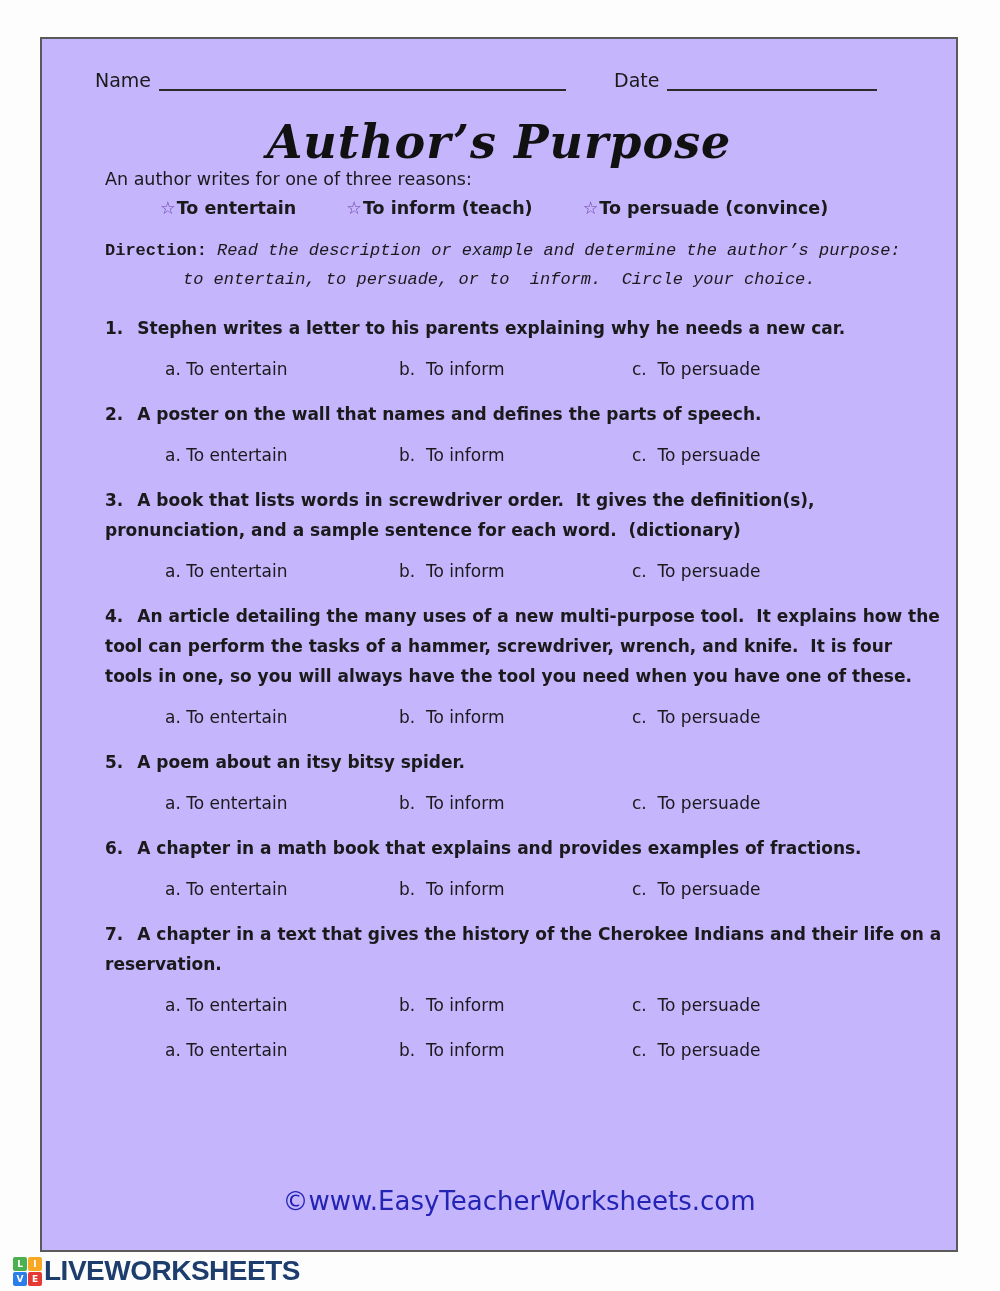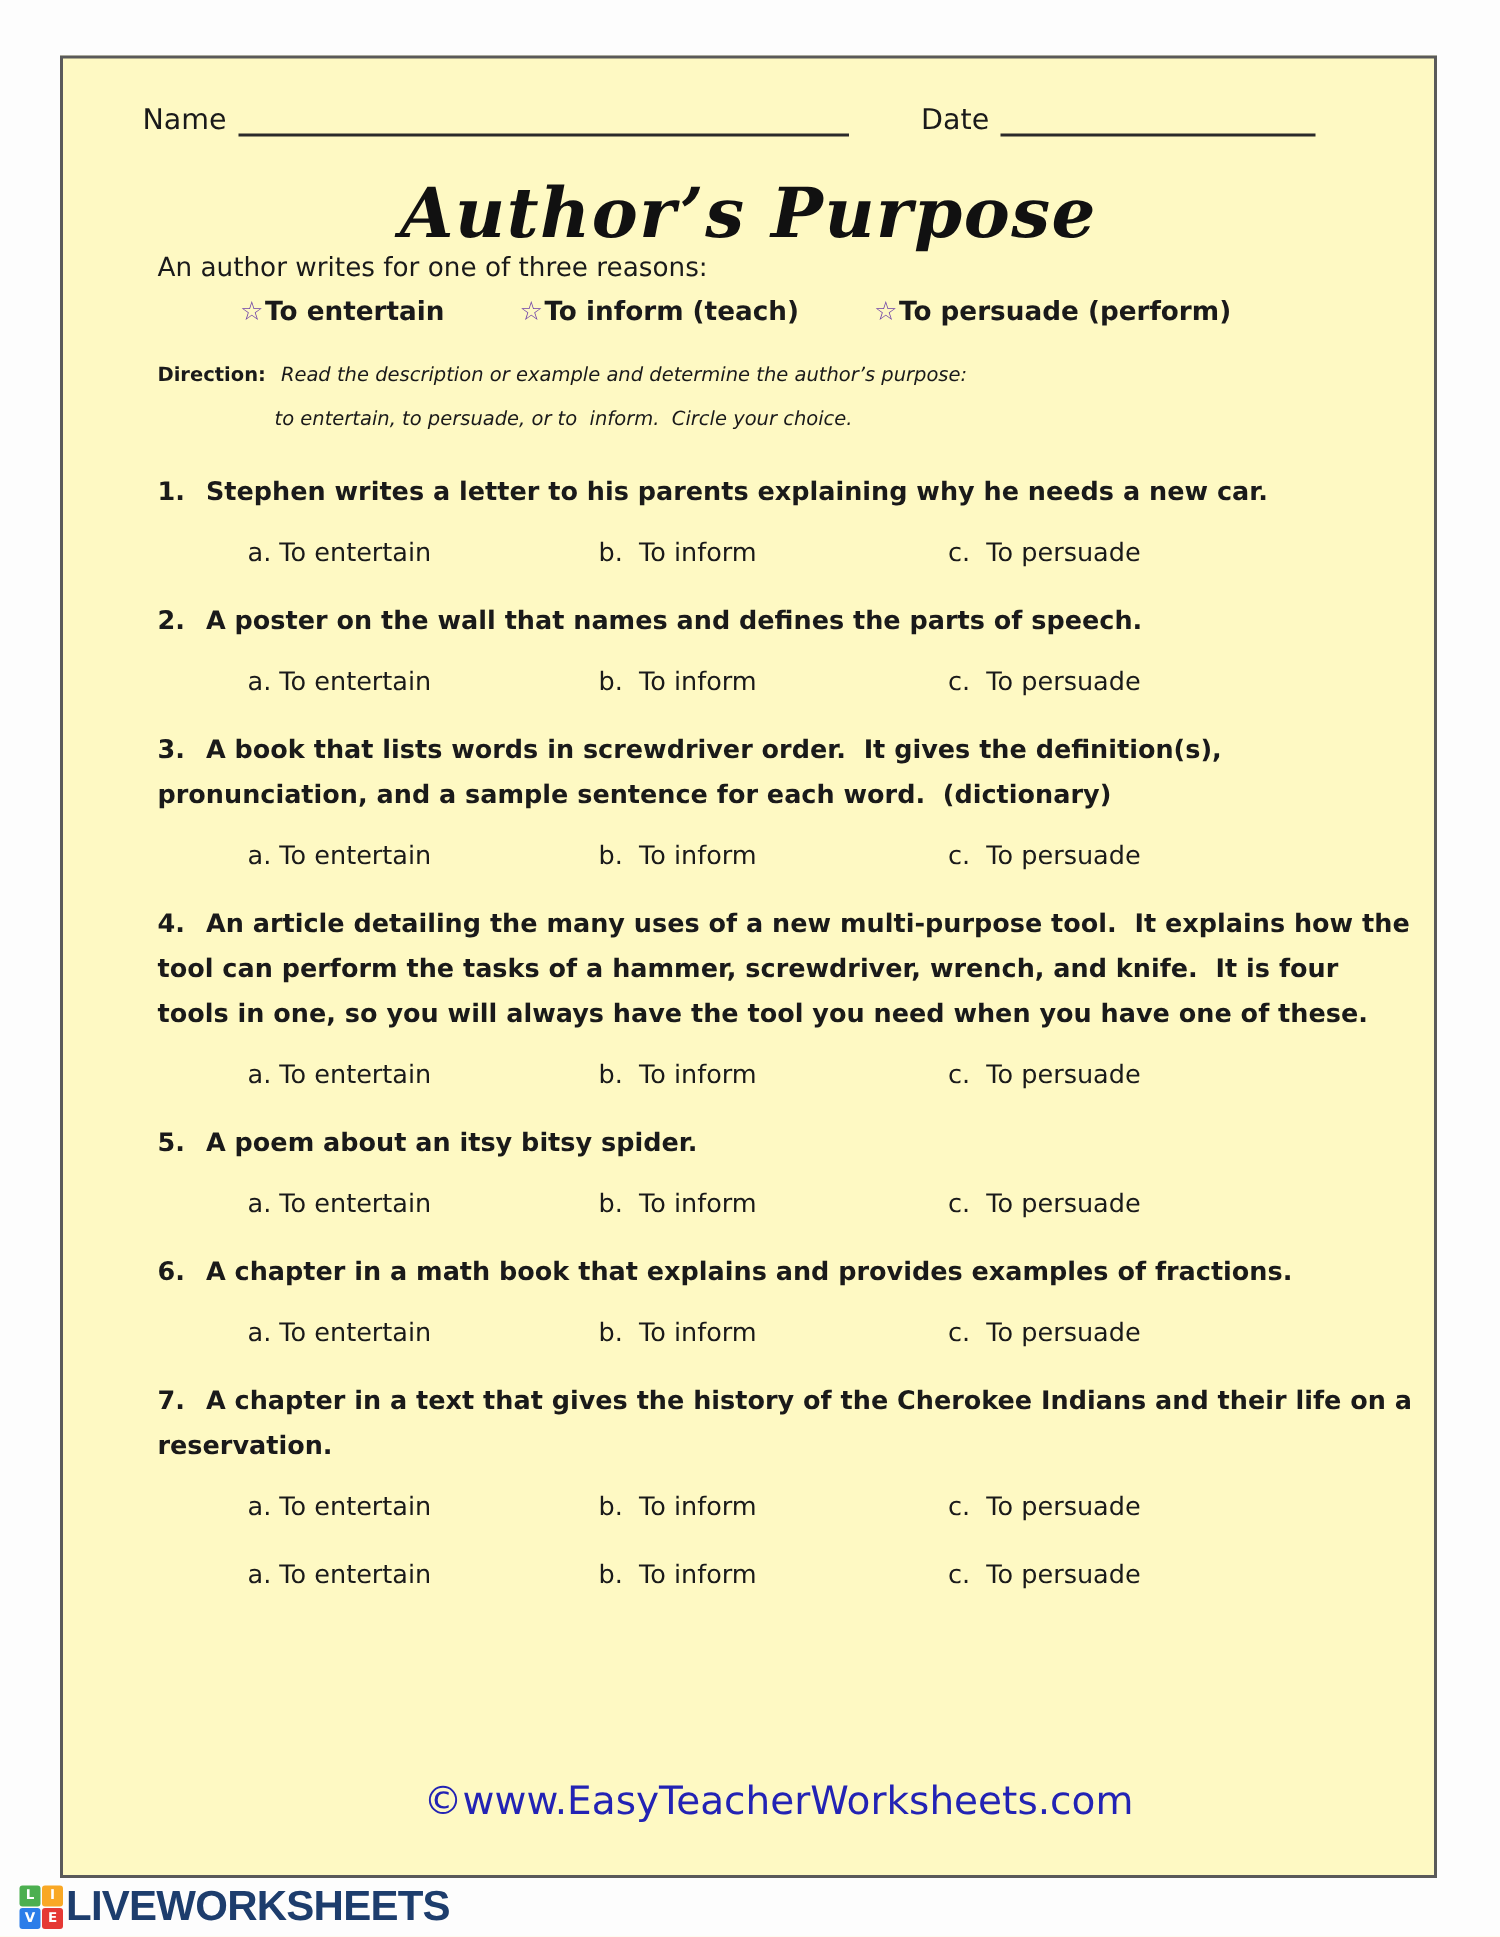--- a/index.html
+++ b/index.html
@@ -13,7 +13,7 @@
     position: absolute;
     left: 40px; top: 37px;
     width: 918px; height: 1215px;
-    background: #fef9c3;
+    background: #c4b5fd;
     border: 2px solid #5a5a5a;
   }
   

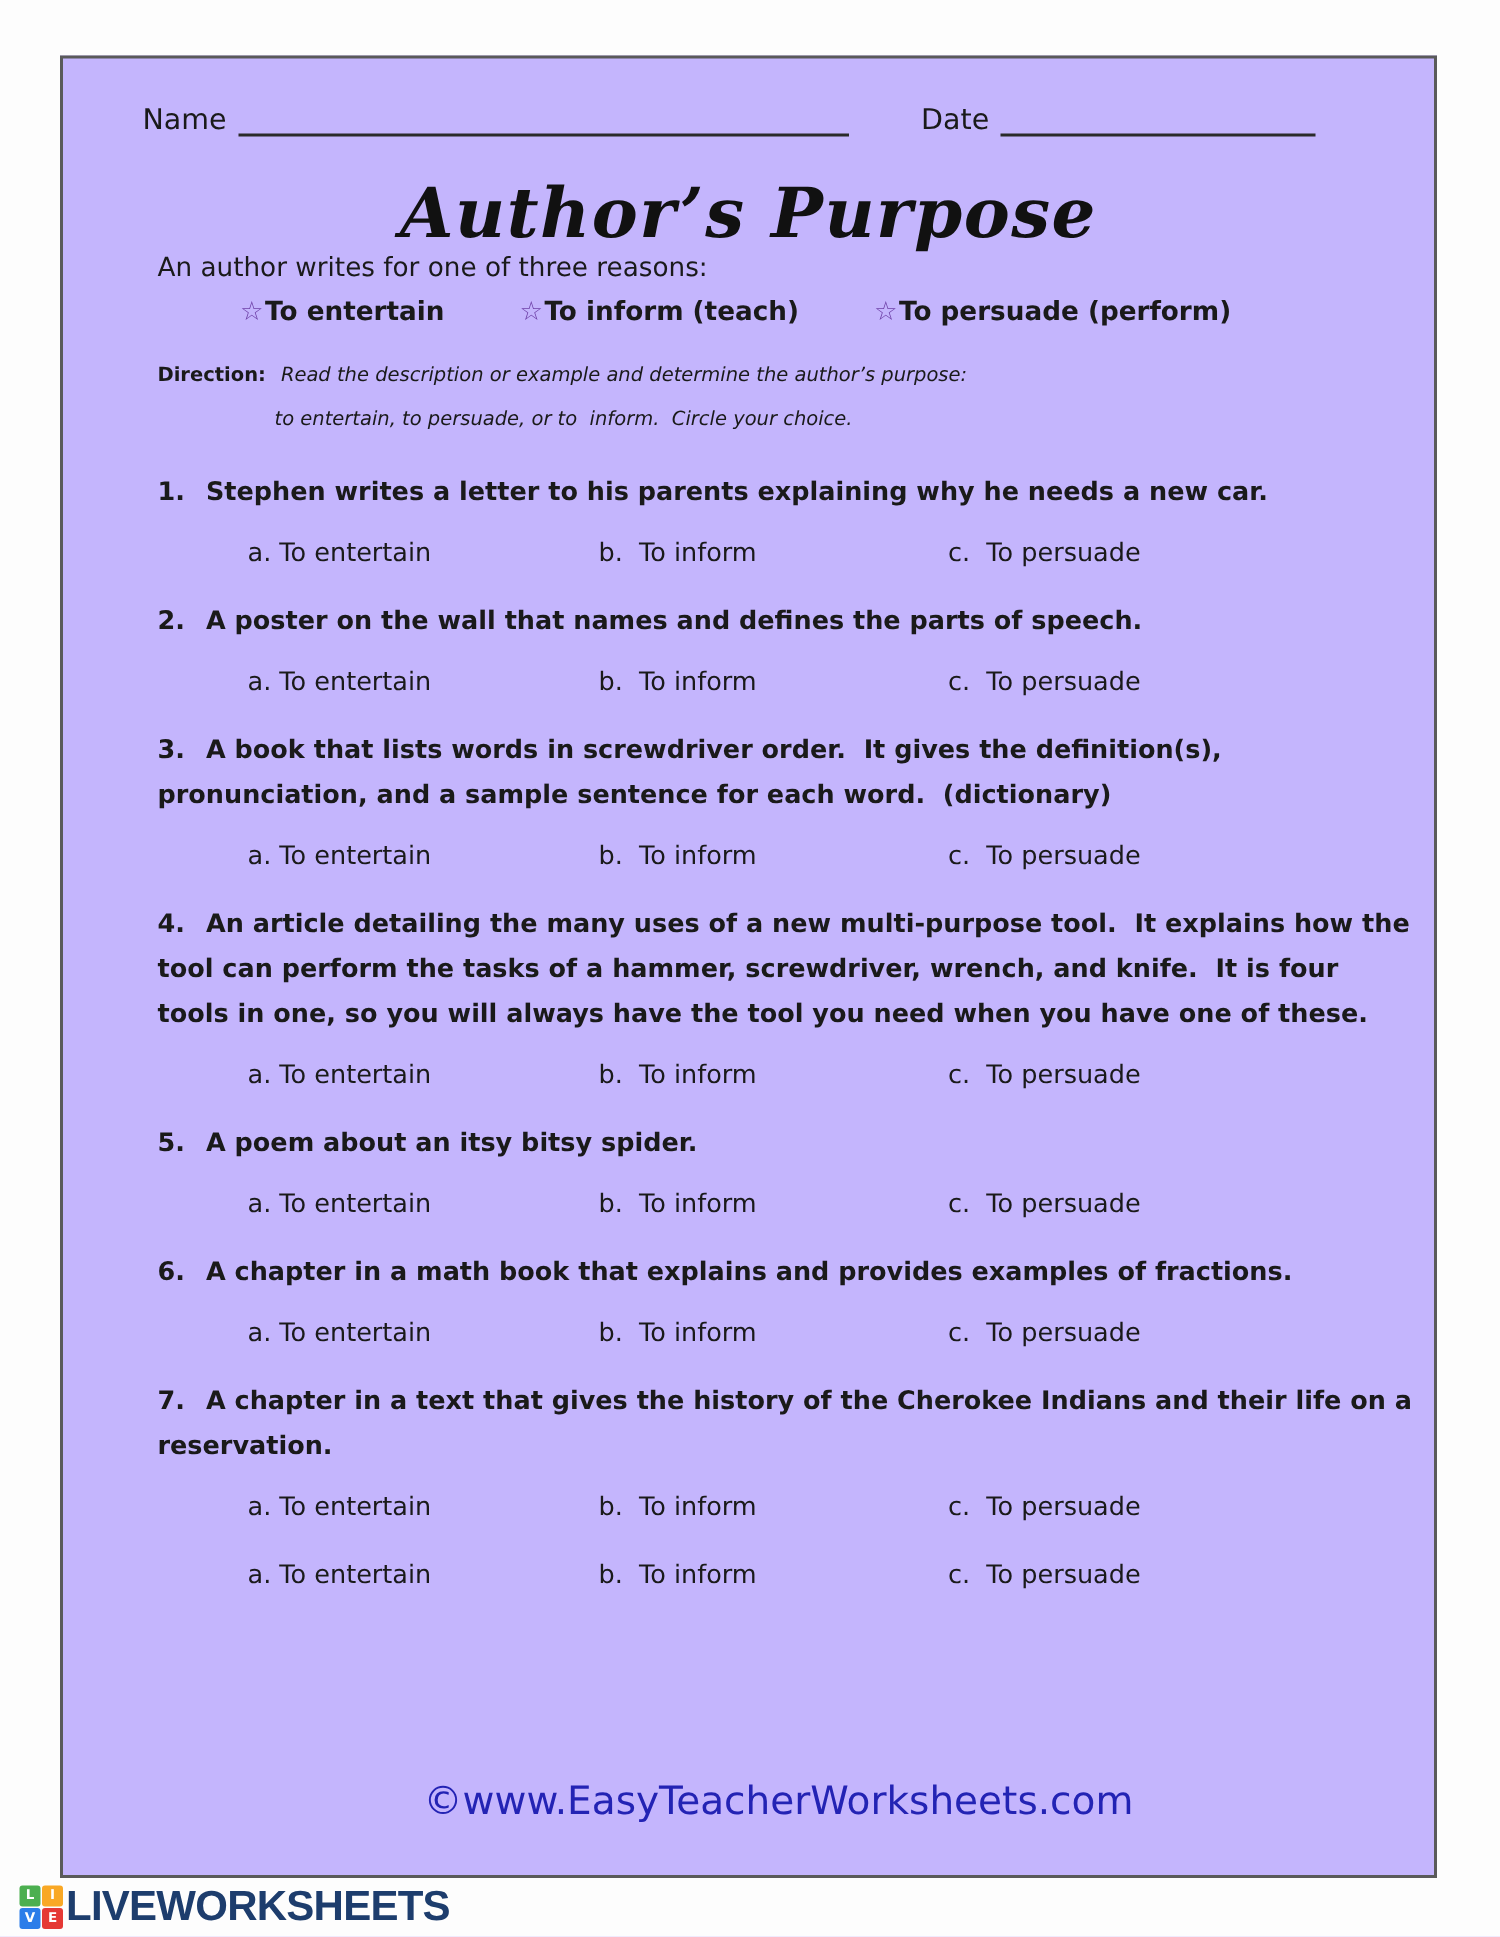--- a/index.html
+++ b/index.html
@@ -155,7 +155,7 @@
     <div class="stars-row">
       <span><span class="star">☆</span><span>To entertain</span></span>
       <span><span class="star">☆</span><span>To inform (teach)</span></span>
-      <span><span class="star">☆</span><span>To persuade (perform)</span></span>
+      <span><span class="star">☆</span><span>To persuade (convince)</span></span>
     </div>
 
     <div class="direction">

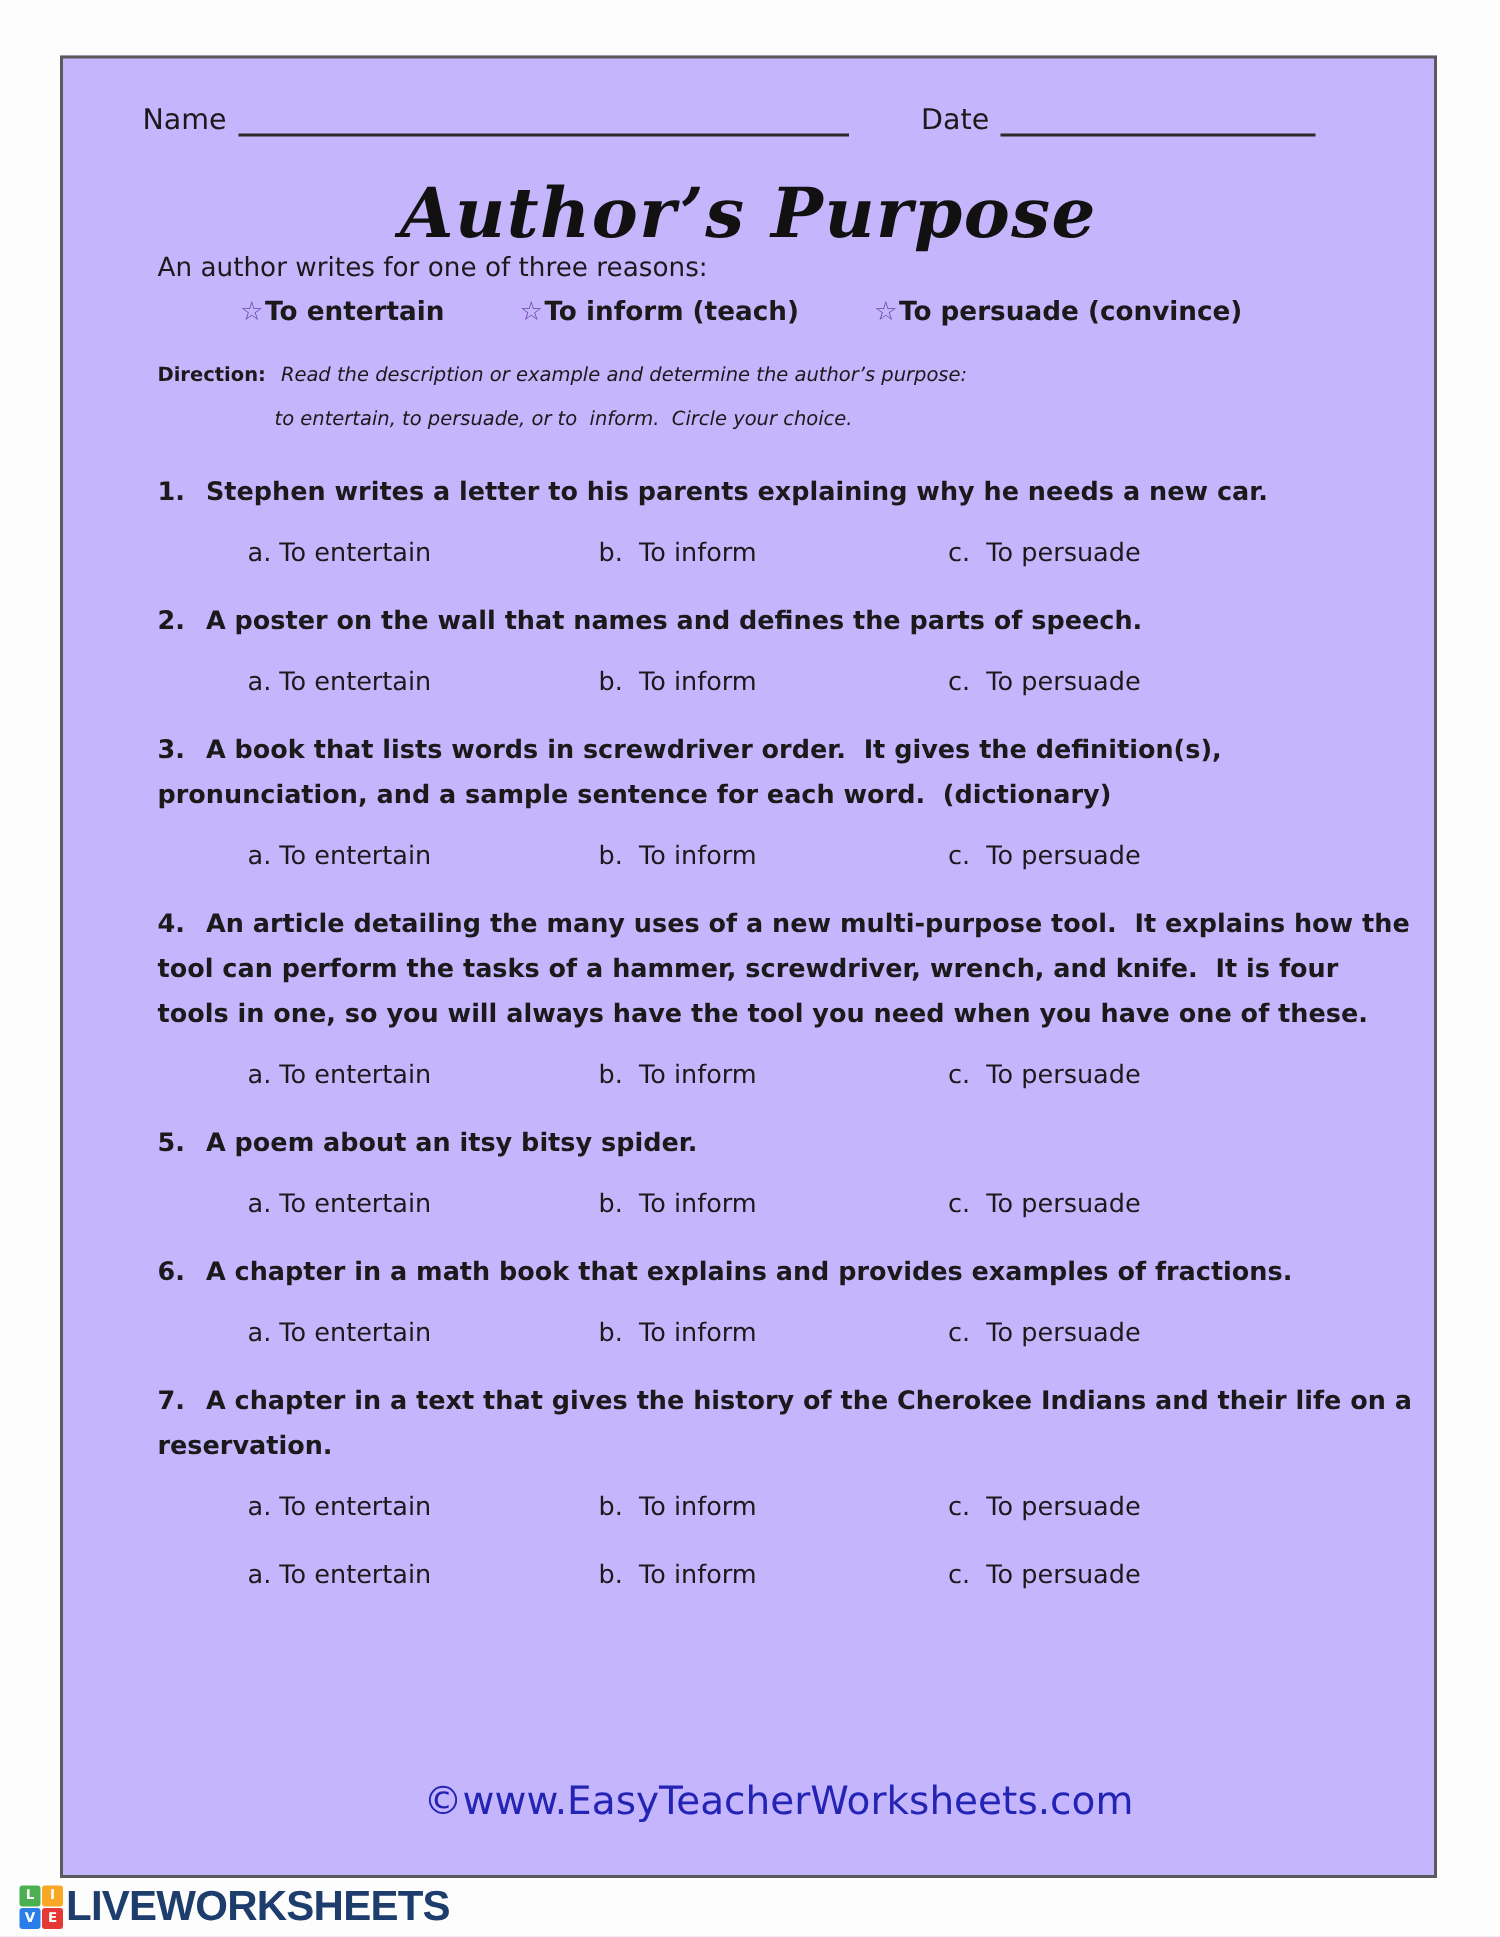--- a/index.html
+++ b/index.html
@@ -63,7 +63,7 @@
     font-weight: 400;
     margin-right: 1px;
   }
-  .direction { margin-top: 18px; font-size: 13px; line-height: 29px; }
+  .direction { margin-top: 18px; font-size: 17px; line-height: 29px; font-family: Liberation Mono, monospace; }
   .direction-label { font-weight: 700; font-style: normal; margin-right: 10px; }
   .direction-text { font-style: italic; white-space: pre-wrap; }
   .direction-line2 { padding-left: 78px; font-style: italic; white-space: pre-wrap; }

